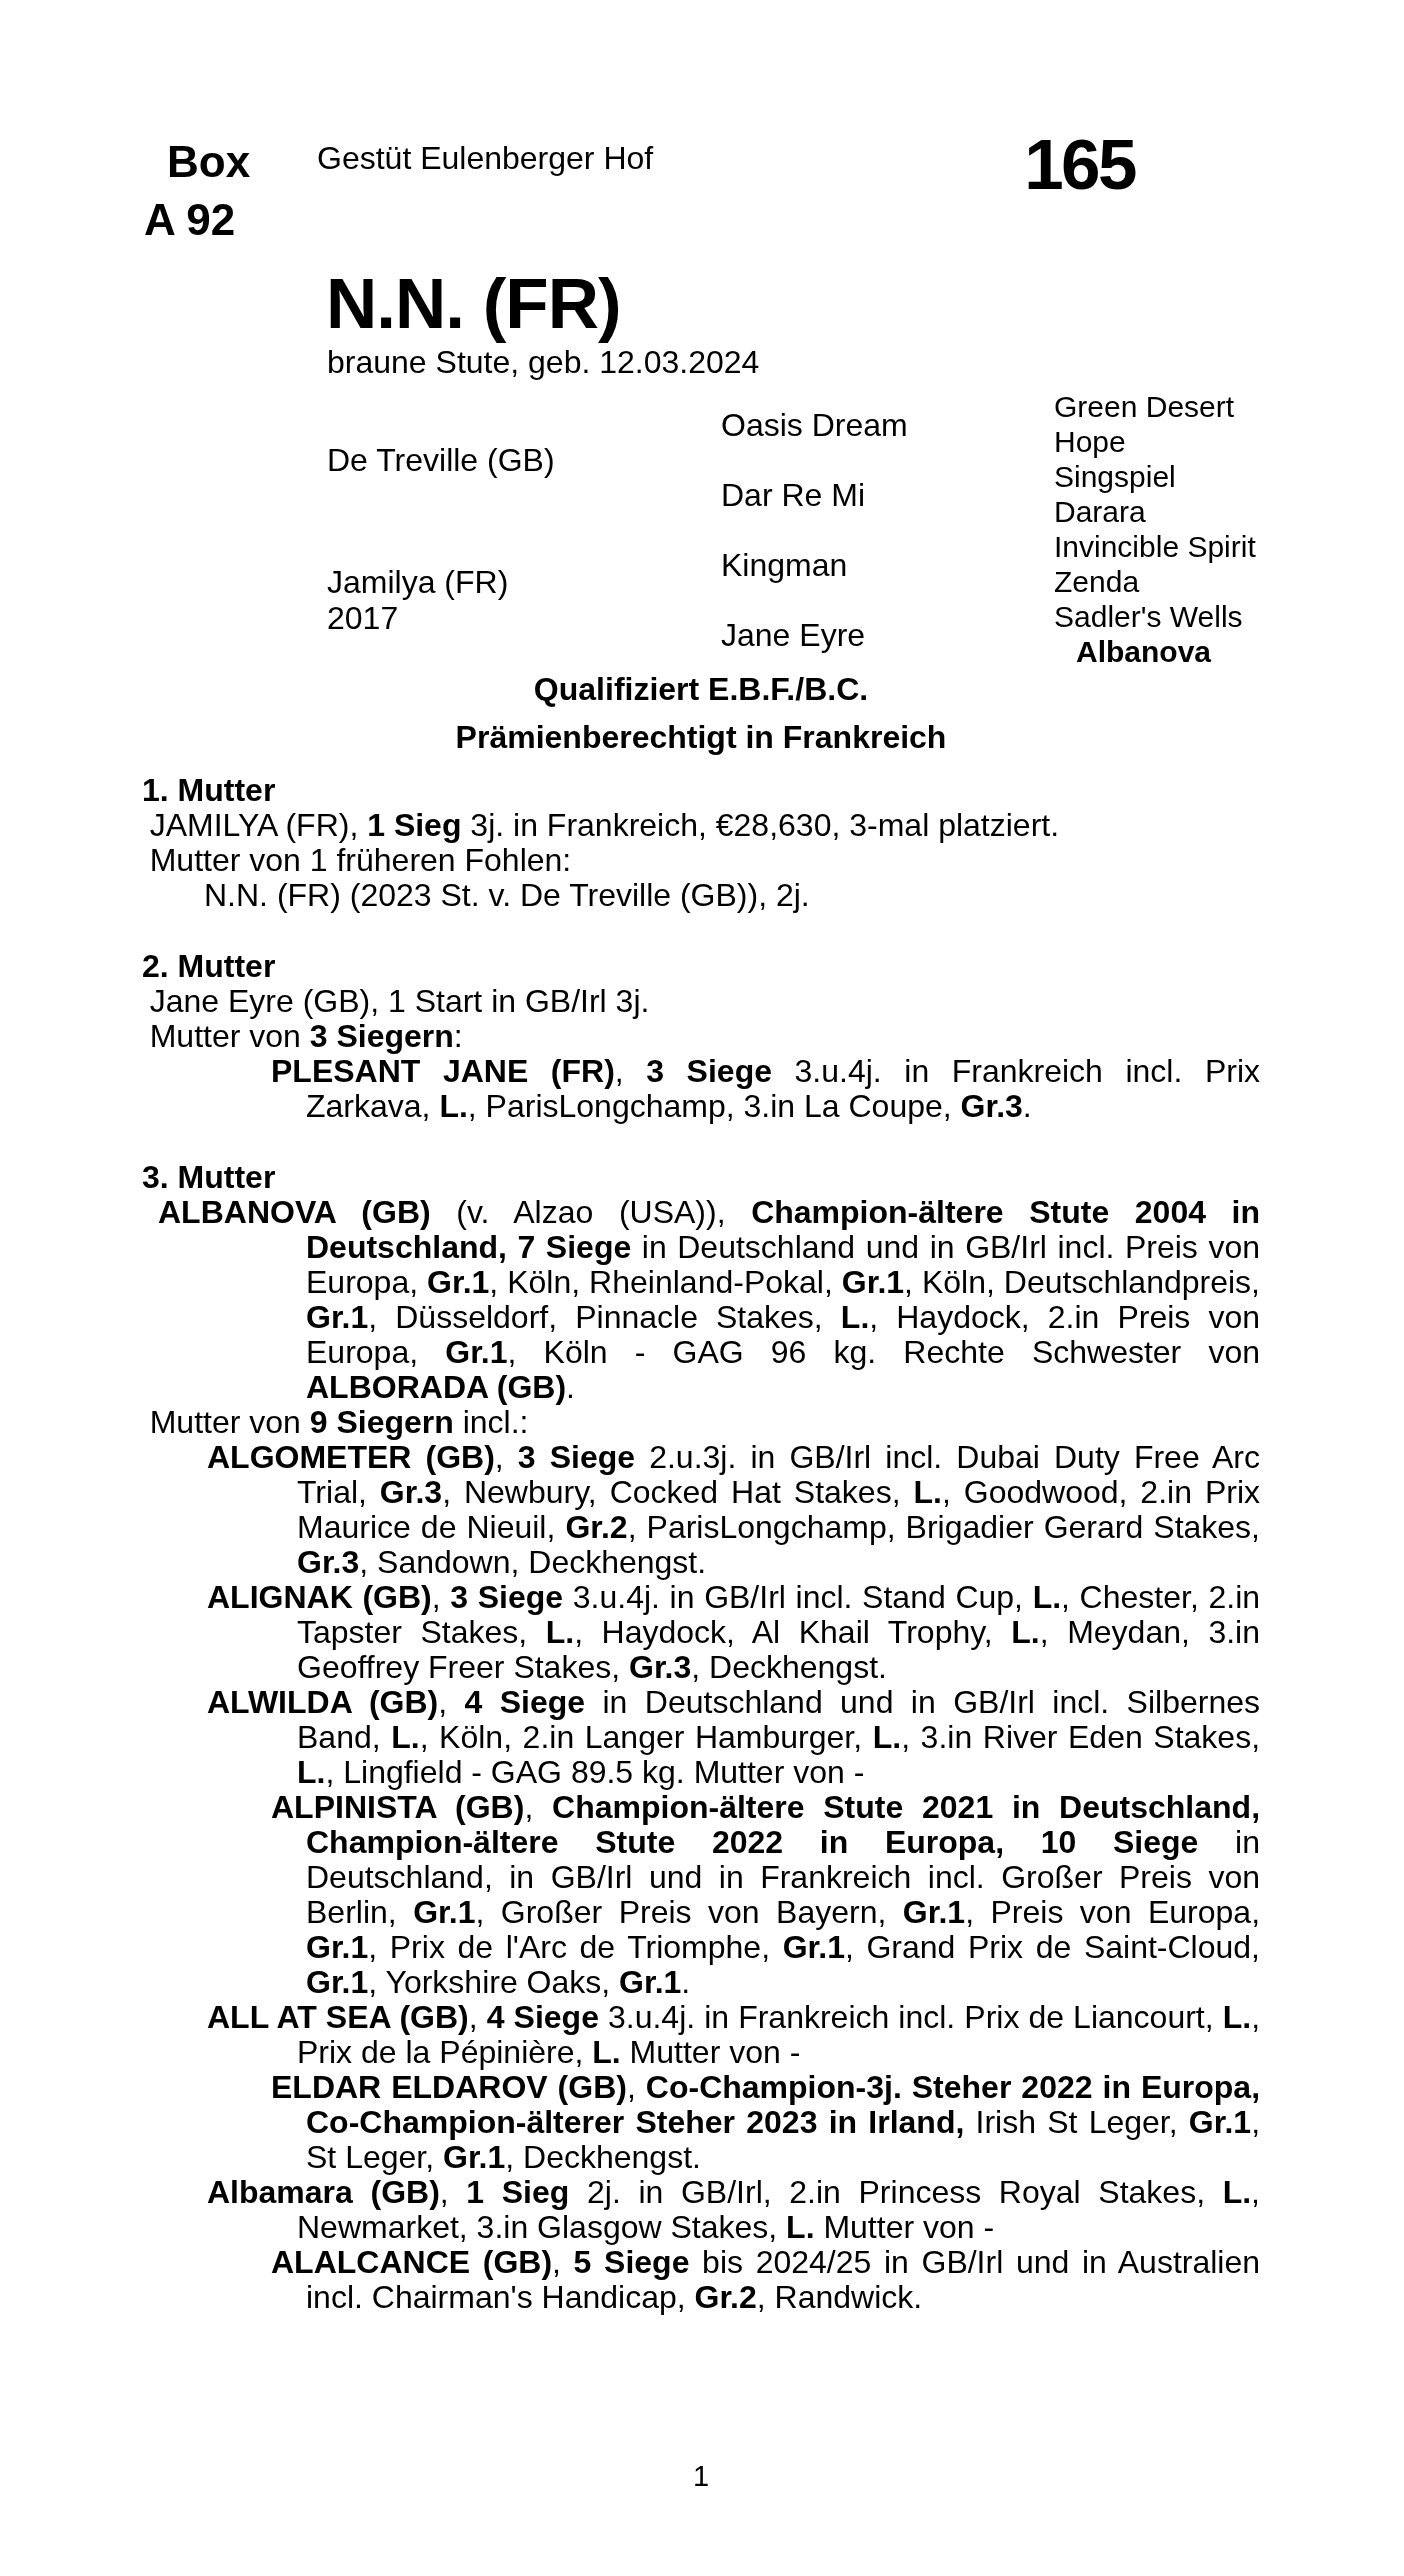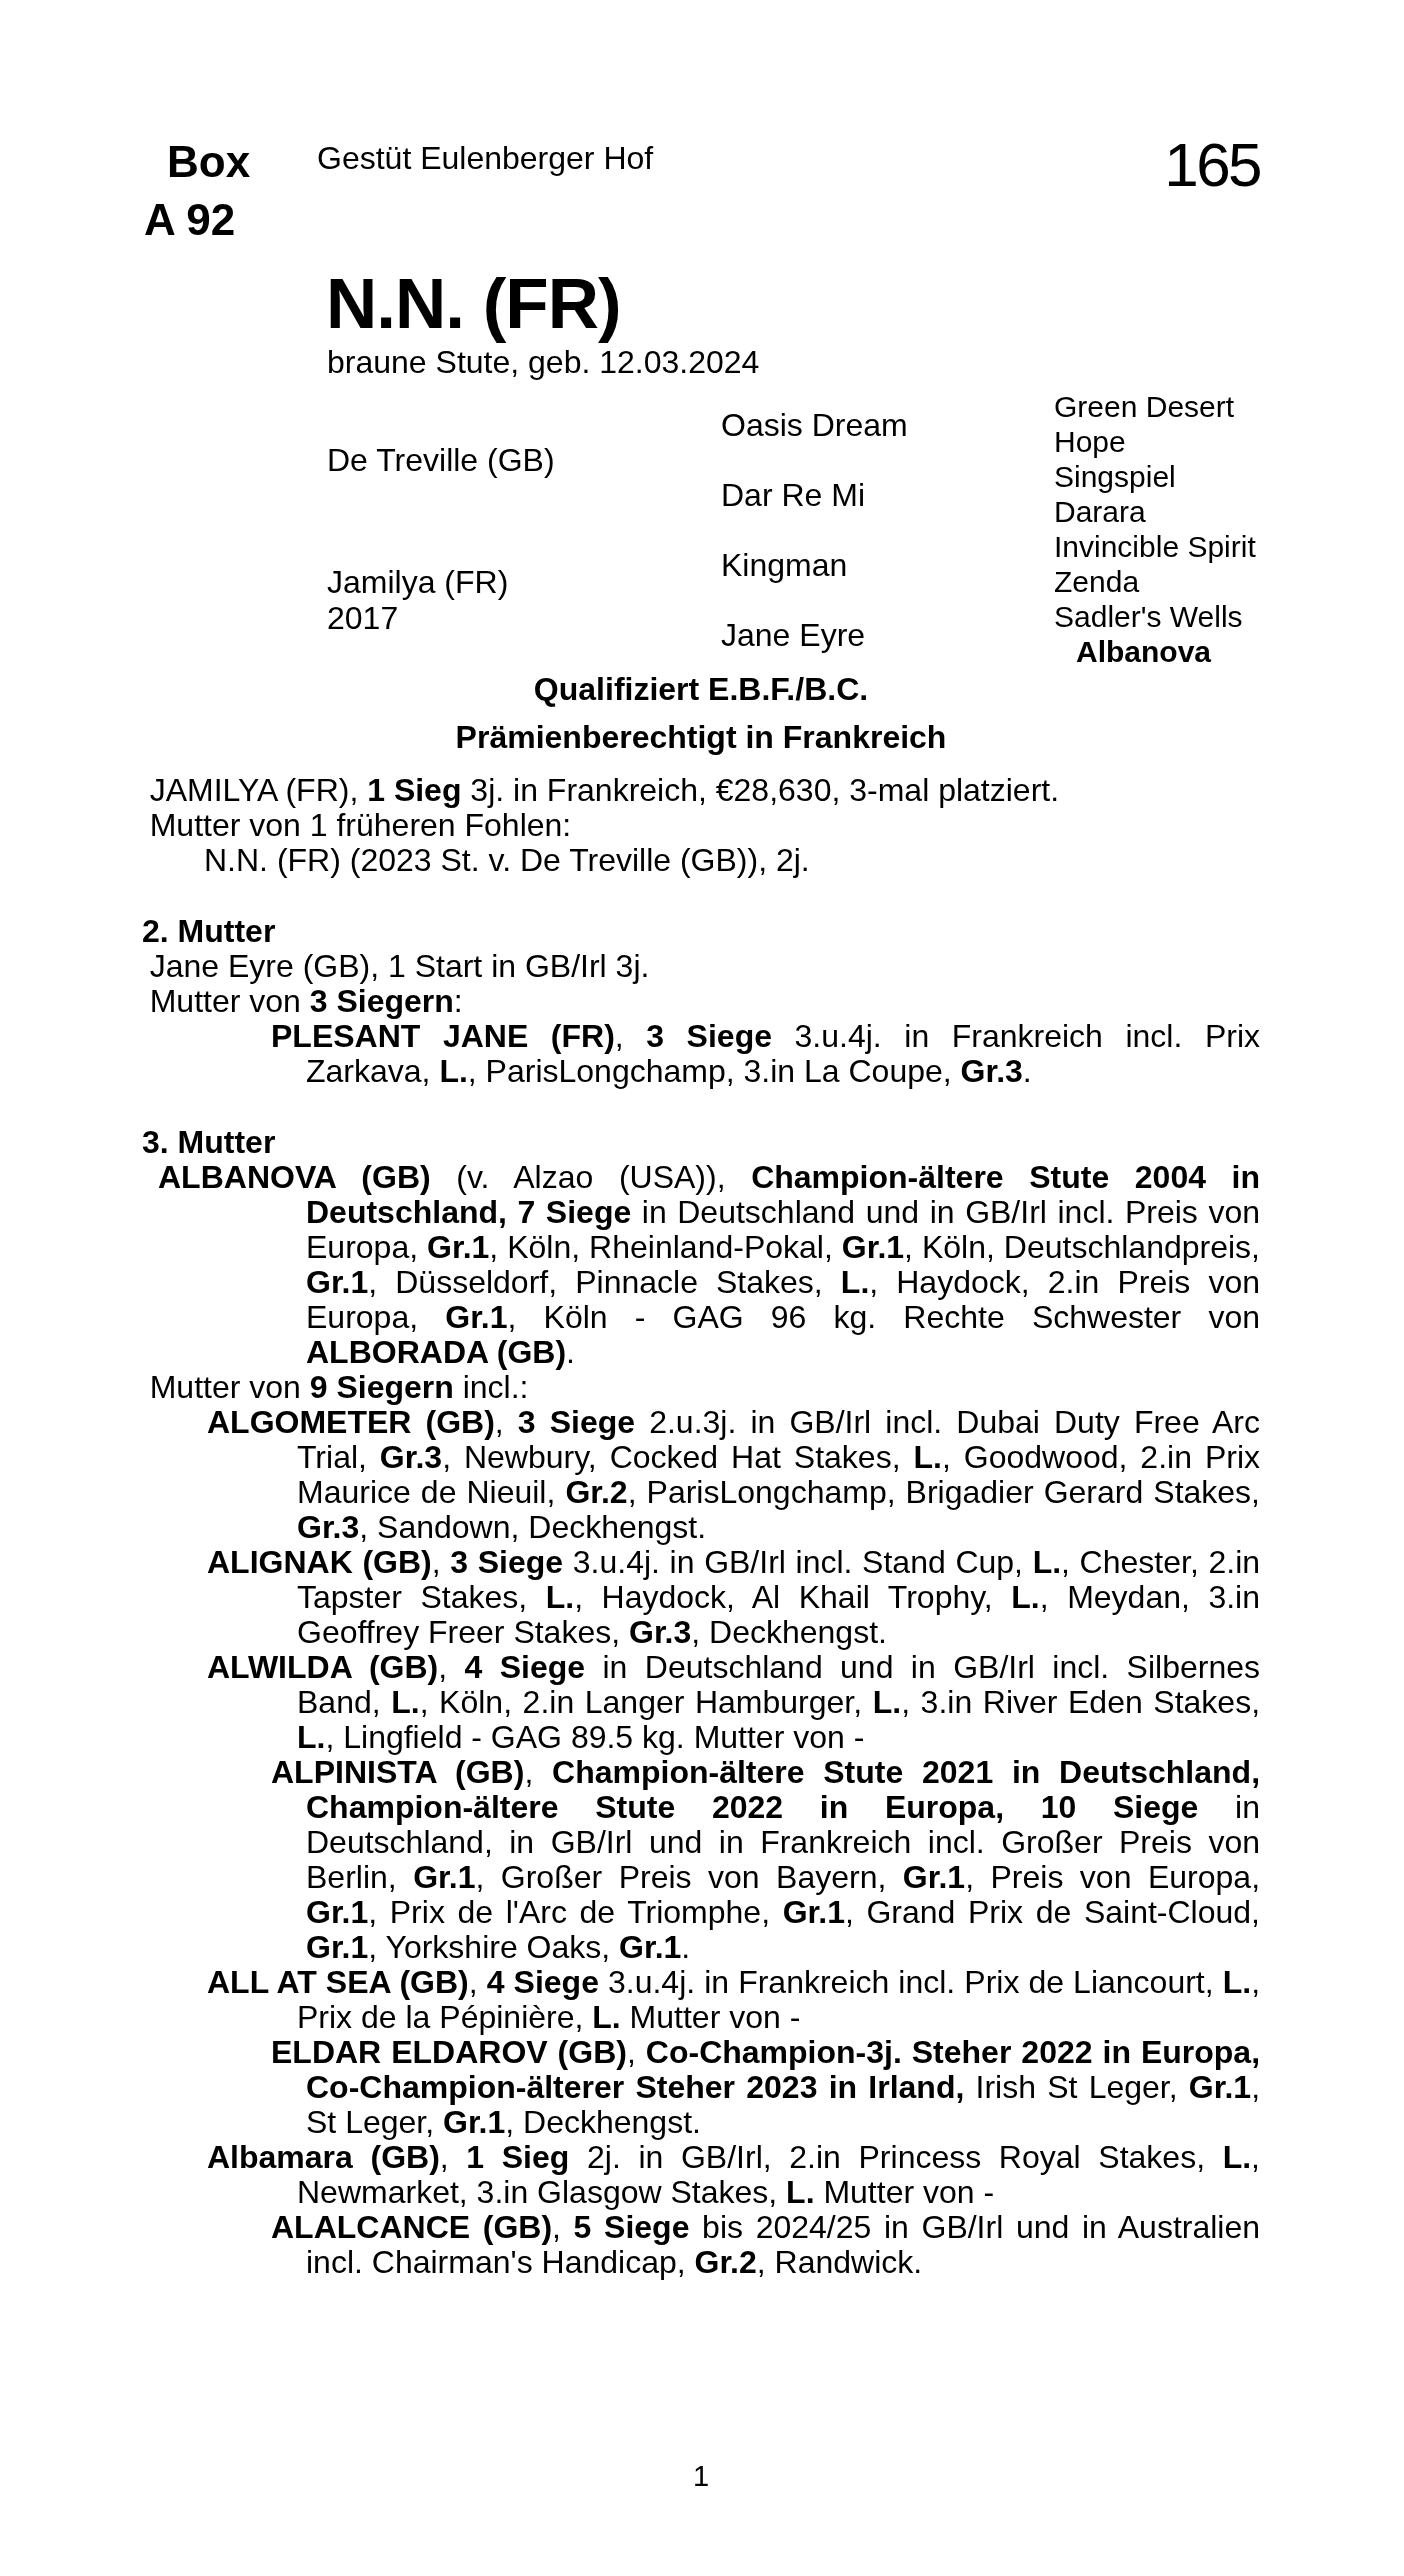--- a/index.html
+++ b/index.html
@@ -18,7 +18,7 @@
   #box-block{left:144px;top:133px;font-size:44px;font-weight:bold;line-height:58px;white-space:nowrap;}
   #box-line1{margin-left:23px;}
   #consignor{left:317px;top:142px;font-size:32px;line-height:32px;white-space:nowrap;}
-  #lot-number{left:899px;top:118px;width:361px;text-align:right;font-size:62px;line-height:93px;font-weight:normal;letter-spacing:-2.6px;}
+  #lot-number{left:899px;top:118px;width:361px;text-align:center;font-size:71px;line-height:93px;font-weight:bold;letter-spacing:-2.6px;}
 
   
   #horse-title{left:326px;top:265px;font-size:71px;line-height:77px;font-weight:bold;letter-spacing:-1px;white-space:nowrap;}

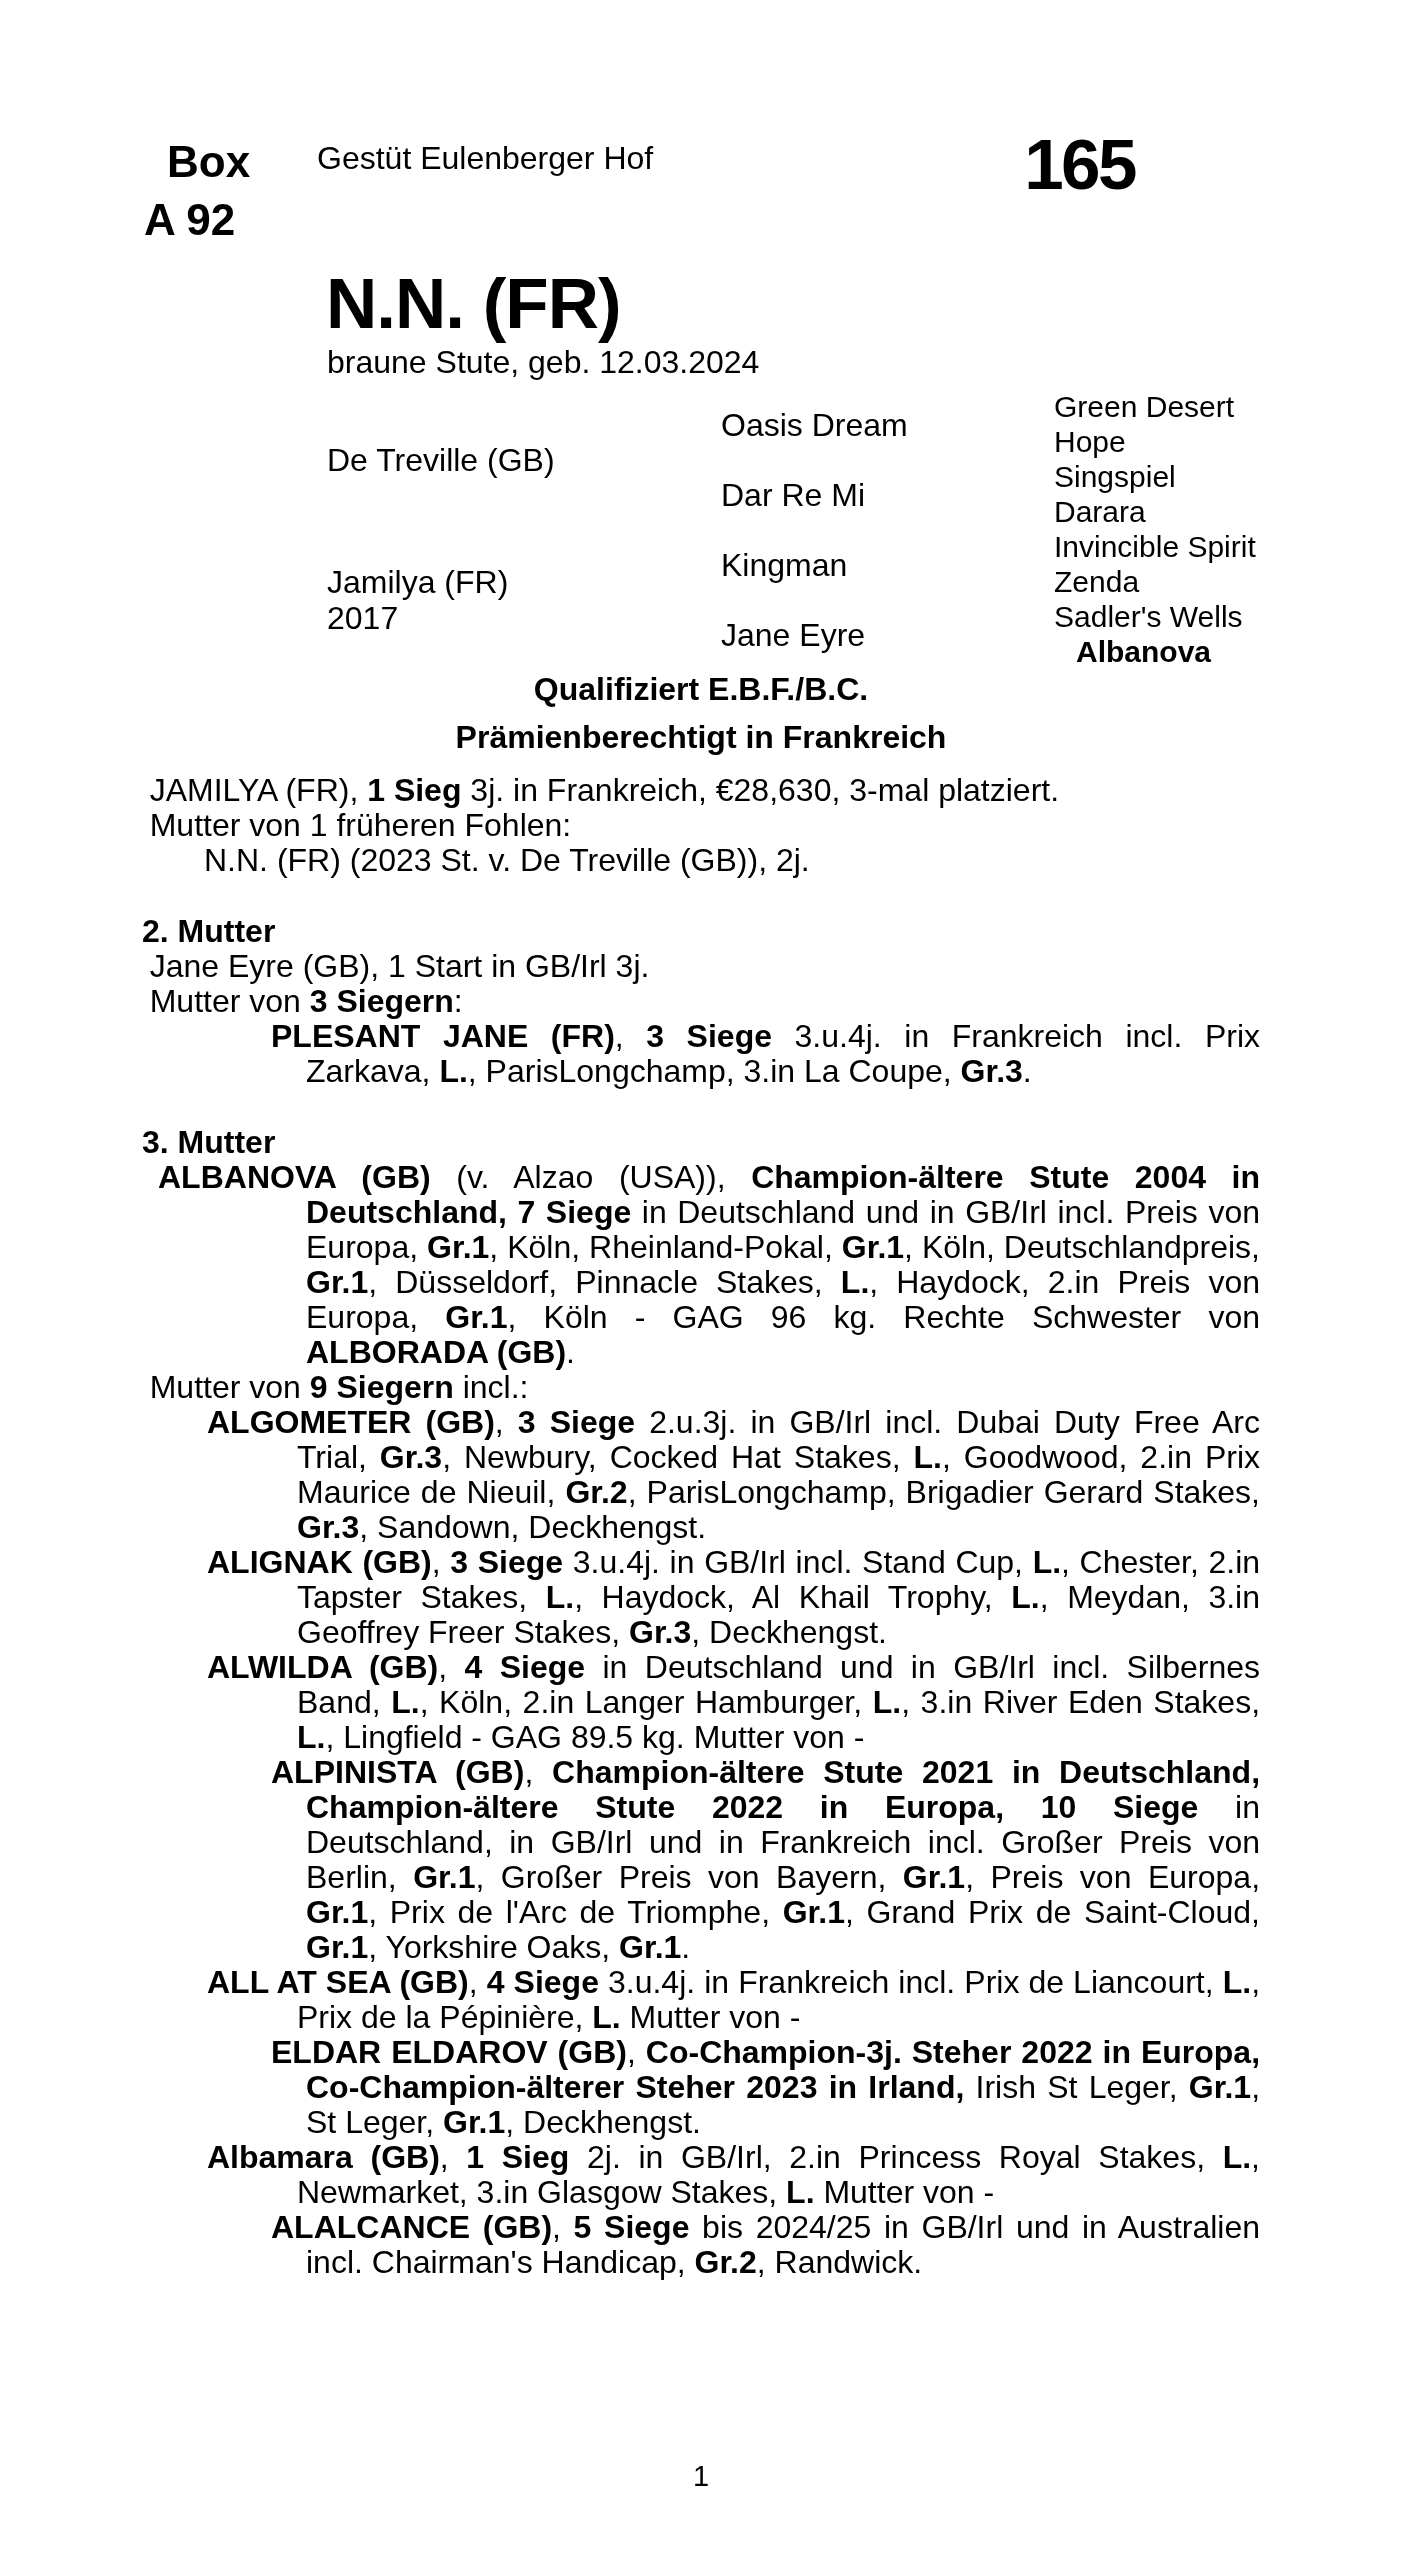--- a/index.html
+++ b/index.html
@@ -99,6 +99,7 @@
 
   <div id="sections" class="abs">
       <div class="section">
+        <div class="section-heading">1. Mutter</div>
         <div class="para p-body"><span>JAMILYA (FR), </span><span class="b">1 Sieg</span><span> 3j. in Frankreich, €28,630, 3-mal platziert.</span></div>
         <div class="para p-body"><span>Mutter von 1 früheren Fohlen:</span></div>
         <div class="para p-lvl1"><span>N.N. (FR) (2023 St. v. De Treville (GB)), 2j.</span></div>

